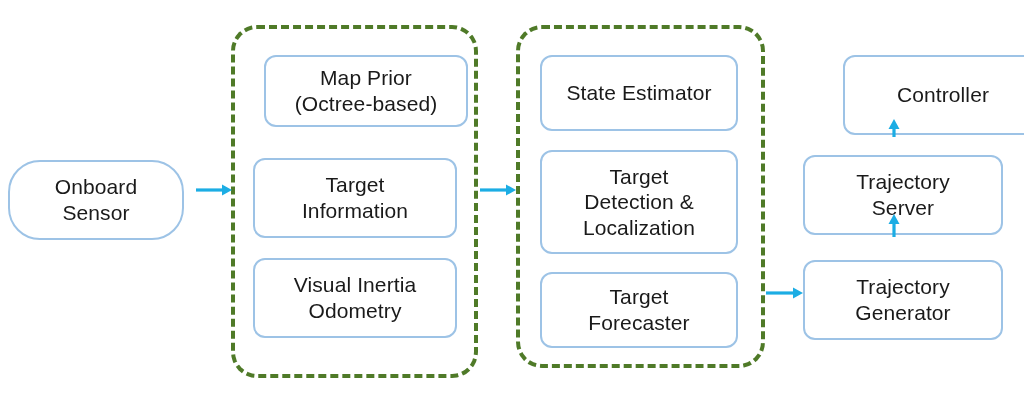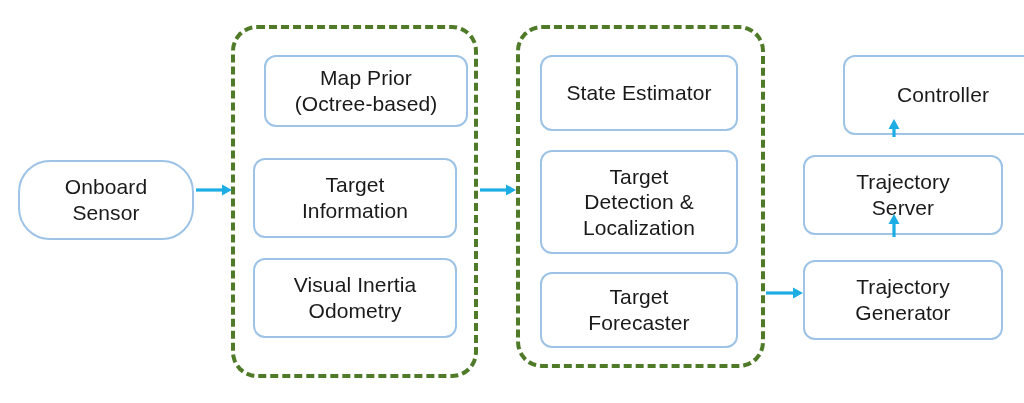--- a/index.html
+++ b/index.html
@@ -63,7 +63,7 @@
   <div class="group" style="left: 231px; top: 25px; width: 247px; height: 353px;"></div>
   <div class="group" style="left: 516px; top: 25px; width: 249px; height: 343px;"></div>
 
-  <div class="node" style="left: 18px; top: 160px; width: 176px; height: 80px; border-radius: 32px;">
+  <div class="node" style="left: 8px; top: 160px; width: 176px; height: 80px; border-radius: 32px;">
     <span class="label">Onboard
 Sensor</span>
   </div>

